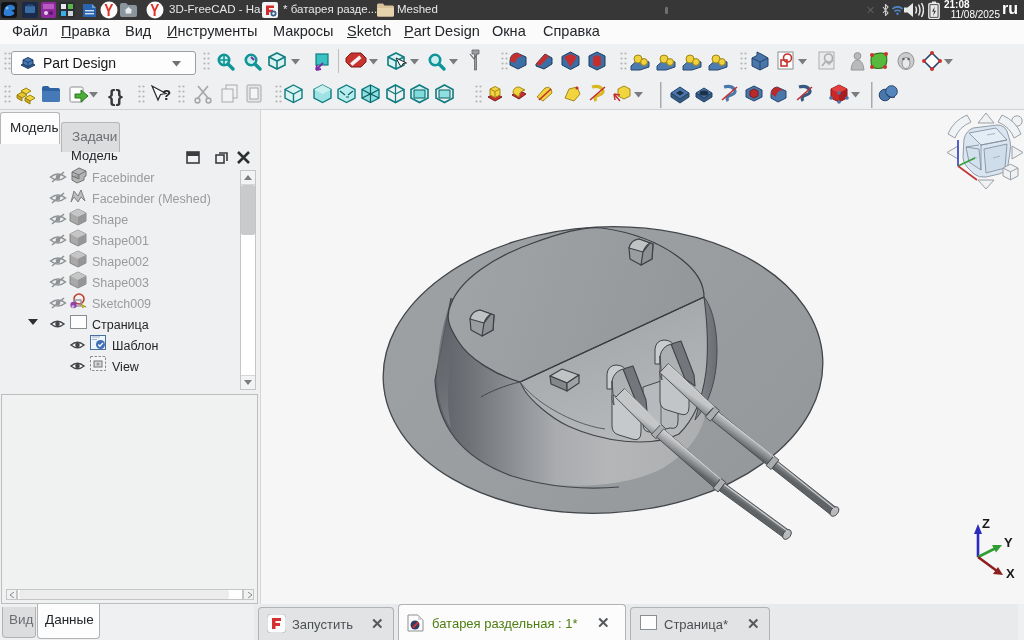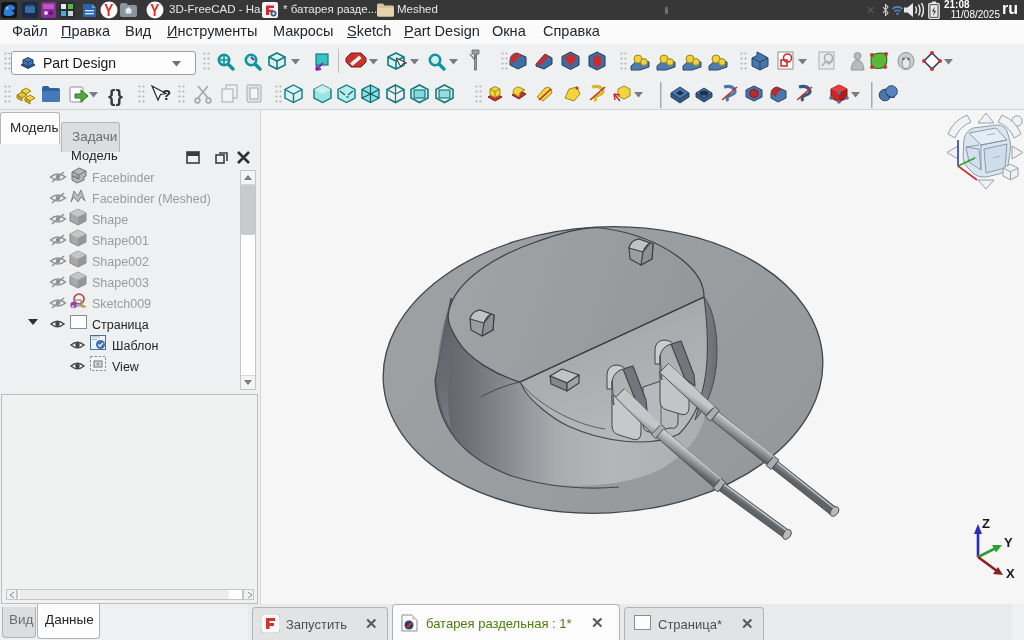--- a/index.html
+++ b/index.html
@@ -14,7 +14,7 @@
 #treearea{position:absolute;left:0px;top:56px;width:258px;height:226px;background:#eff0f1;}
 #props{position:absolute;left:1px;top:284px;width:257px;height:210px;background:#f0f1f1;border:1px solid #bcbdbe;}
 #viewport{position:absolute;left:260px;top:110px;width:764px;height:494px;background:#f6f6f7;border-left:1px solid #d4d5d6;}
-#mdibar{position:absolute;left:248px;top:604px;width:764px;height:36px;background:#e9eaeb;text-align:right;}
+#mdibar{position:absolute;left:254px;top:604px;width:764px;height:36px;background:#e9eaeb;text-align:right;}
 .mtab{position:absolute;top:3px;height:33px;border:1px solid #b1b2b3;border-bottom:none;border-radius:4px 4px 0 0;background:#e2e3e4;}
 .mtab.active{background:#fcfcfd;top:0;height:36px;}
 .mtab .txt{position:absolute;top:9px;font-size:13px;color:#4c4f52;white-space:nowrap;}

